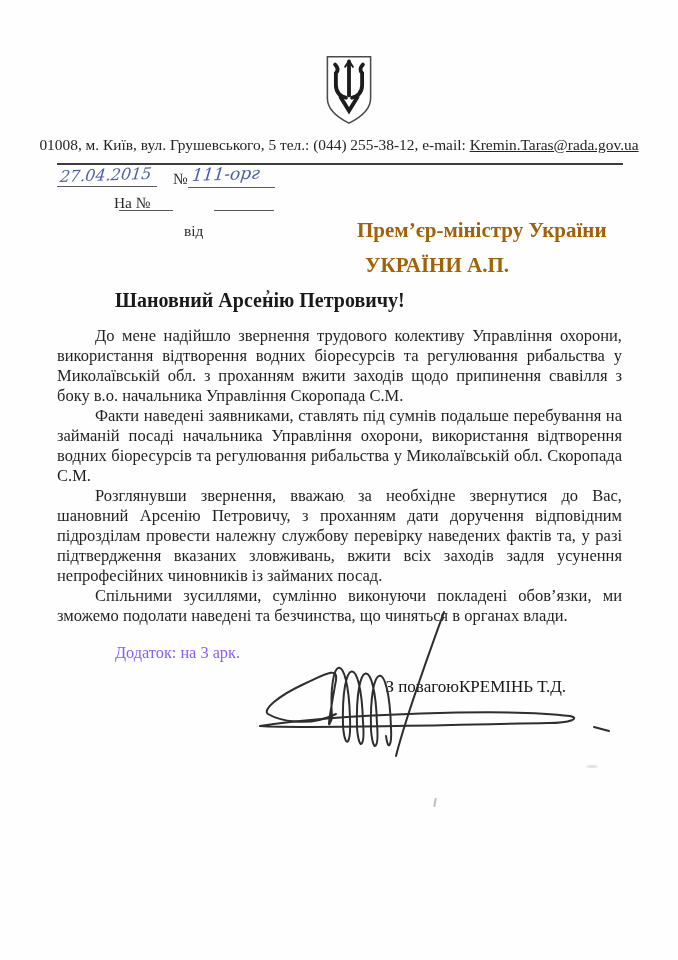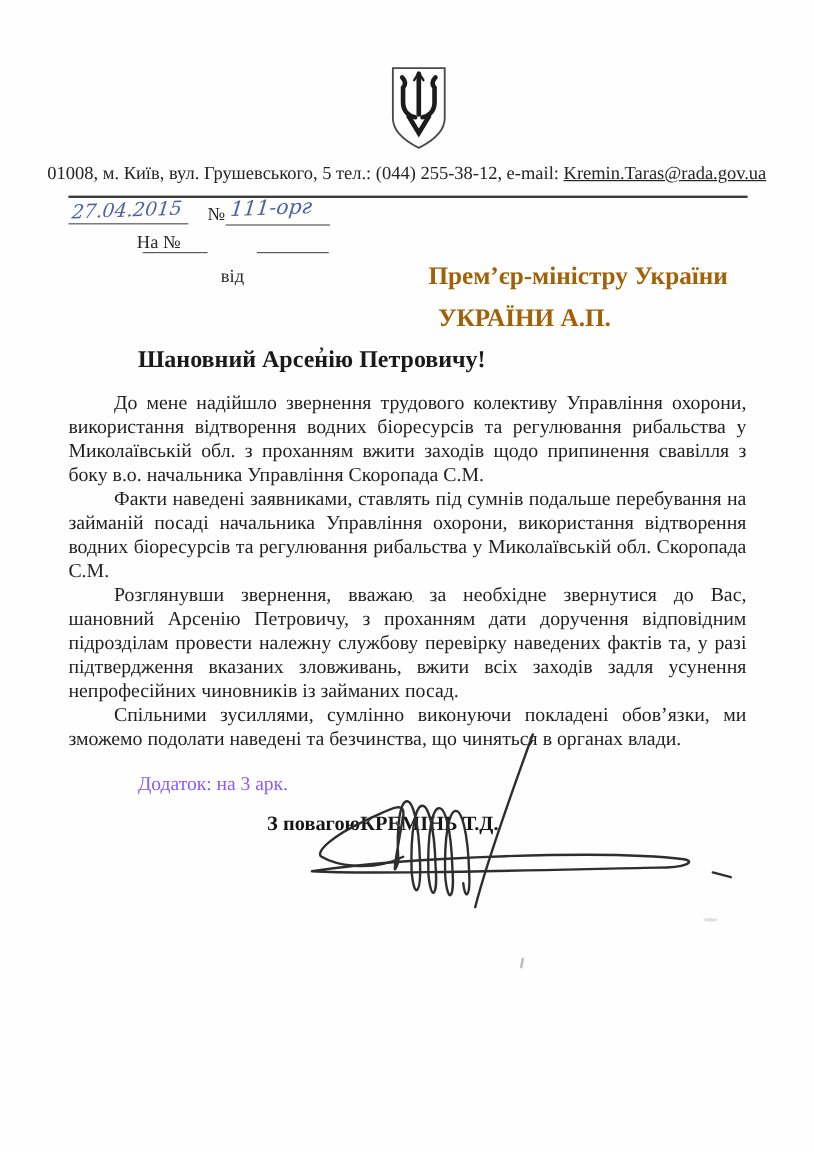--- a/index.html
+++ b/index.html
@@ -56,8 +56,8 @@
 
   .attachment{margin:17px 0 0 115px;font-size:16.3px;color:#8b5cf6;}
   .closing{
-    display:flex;justify-content:center;align-items:flex-start;
-    margin:14px 112px 0 72px;font-weight:bold;font-size:17px;color:#161616;
+    display:flex;justify-content:flex-end;align-items:flex-start;
+    margin:14px 112px 0 72px;font-weight:normal;font-size:17px;color:#161616;
   }
 
   

